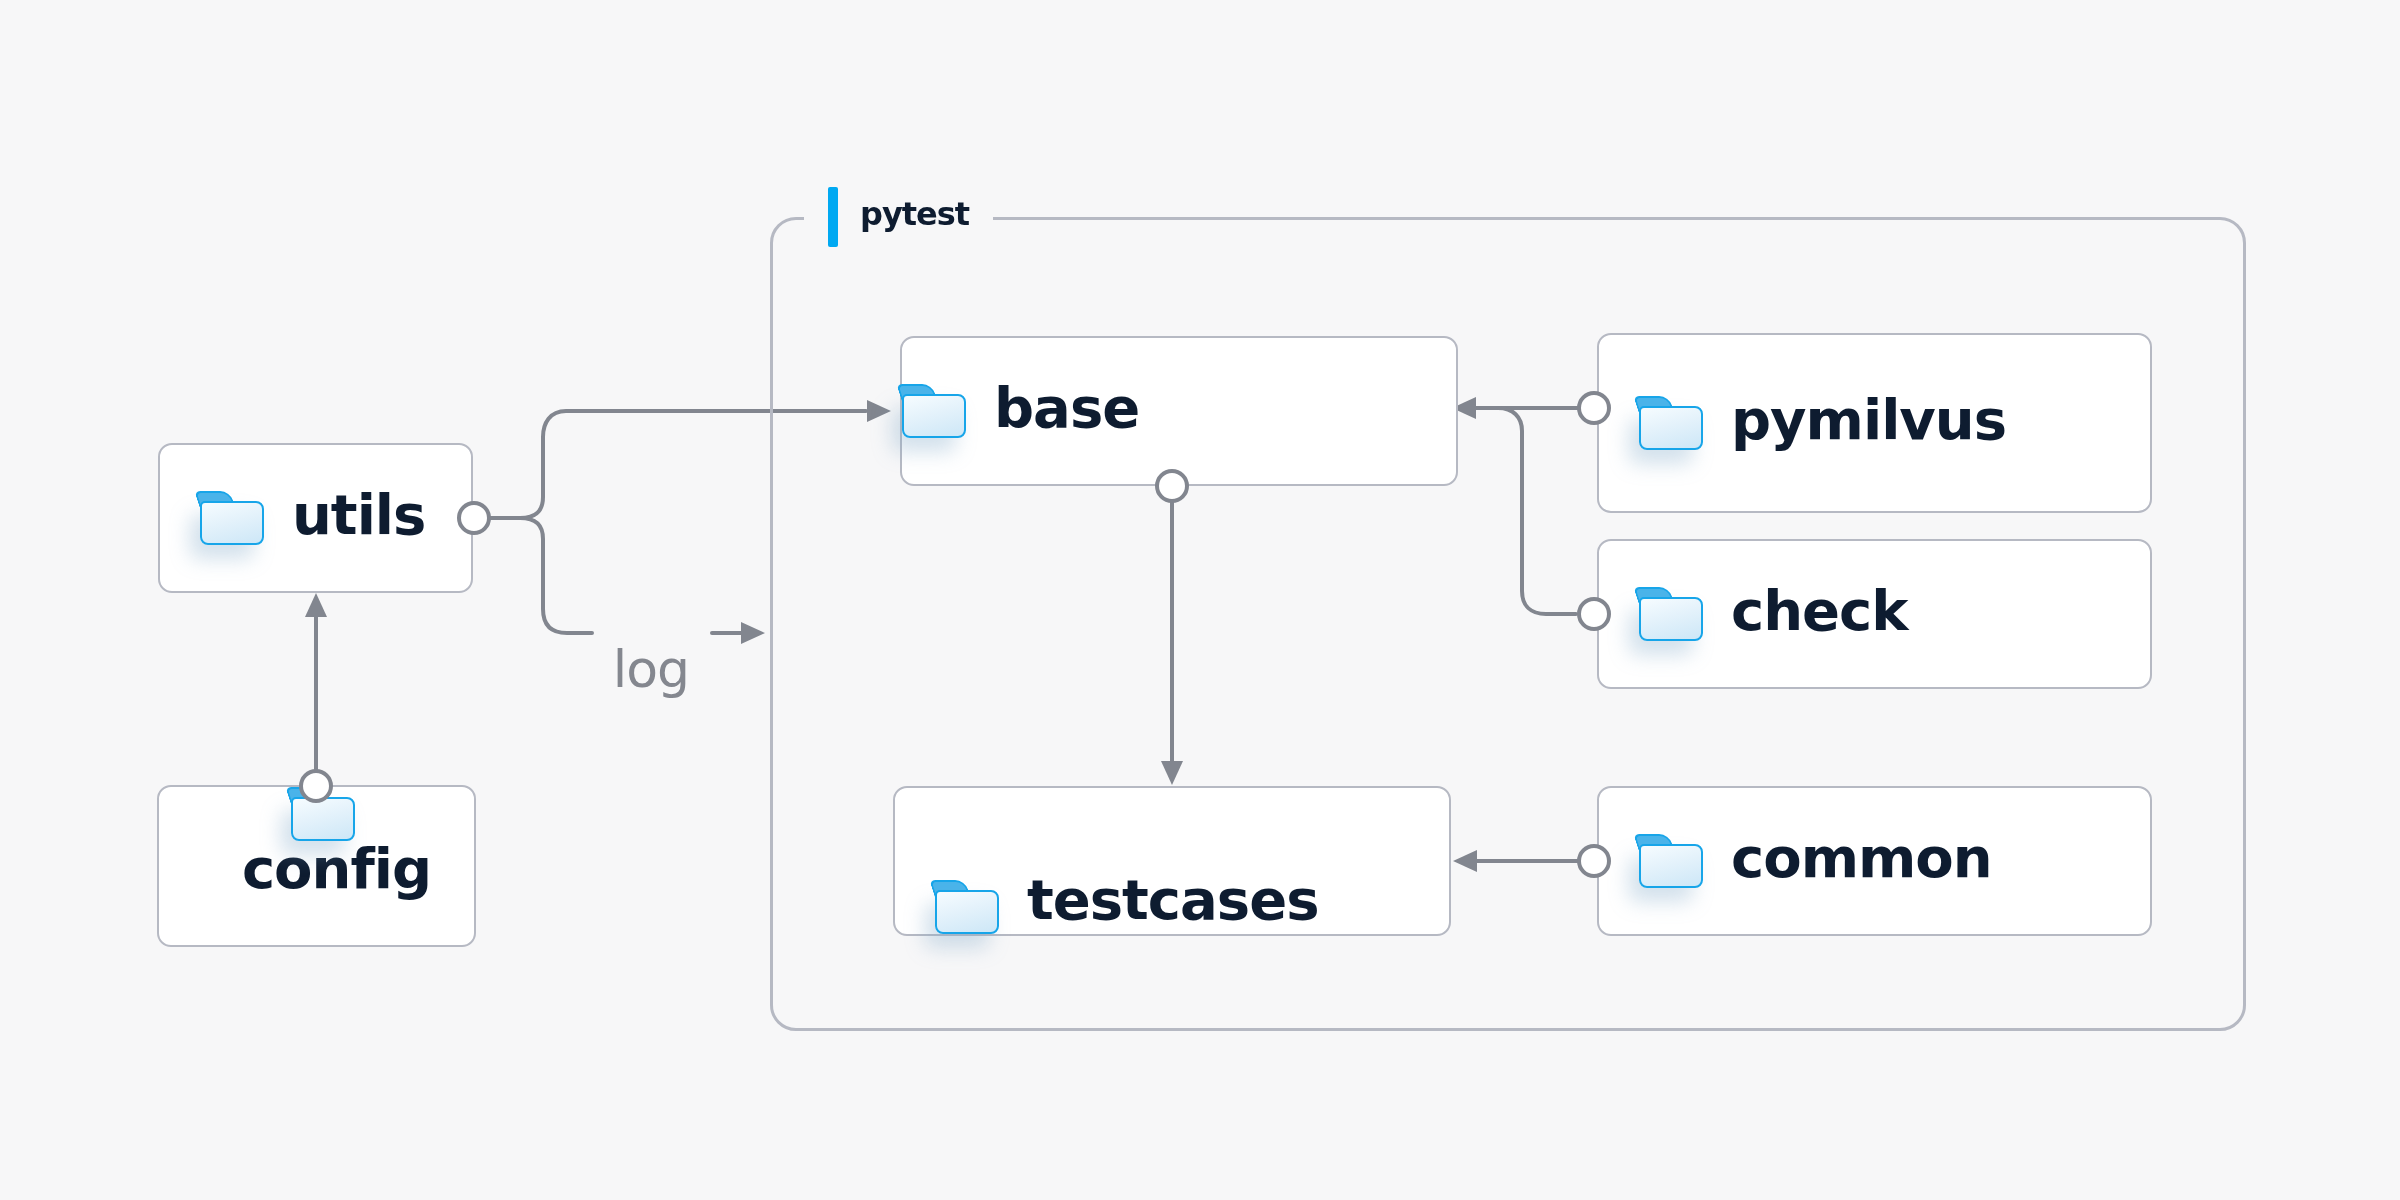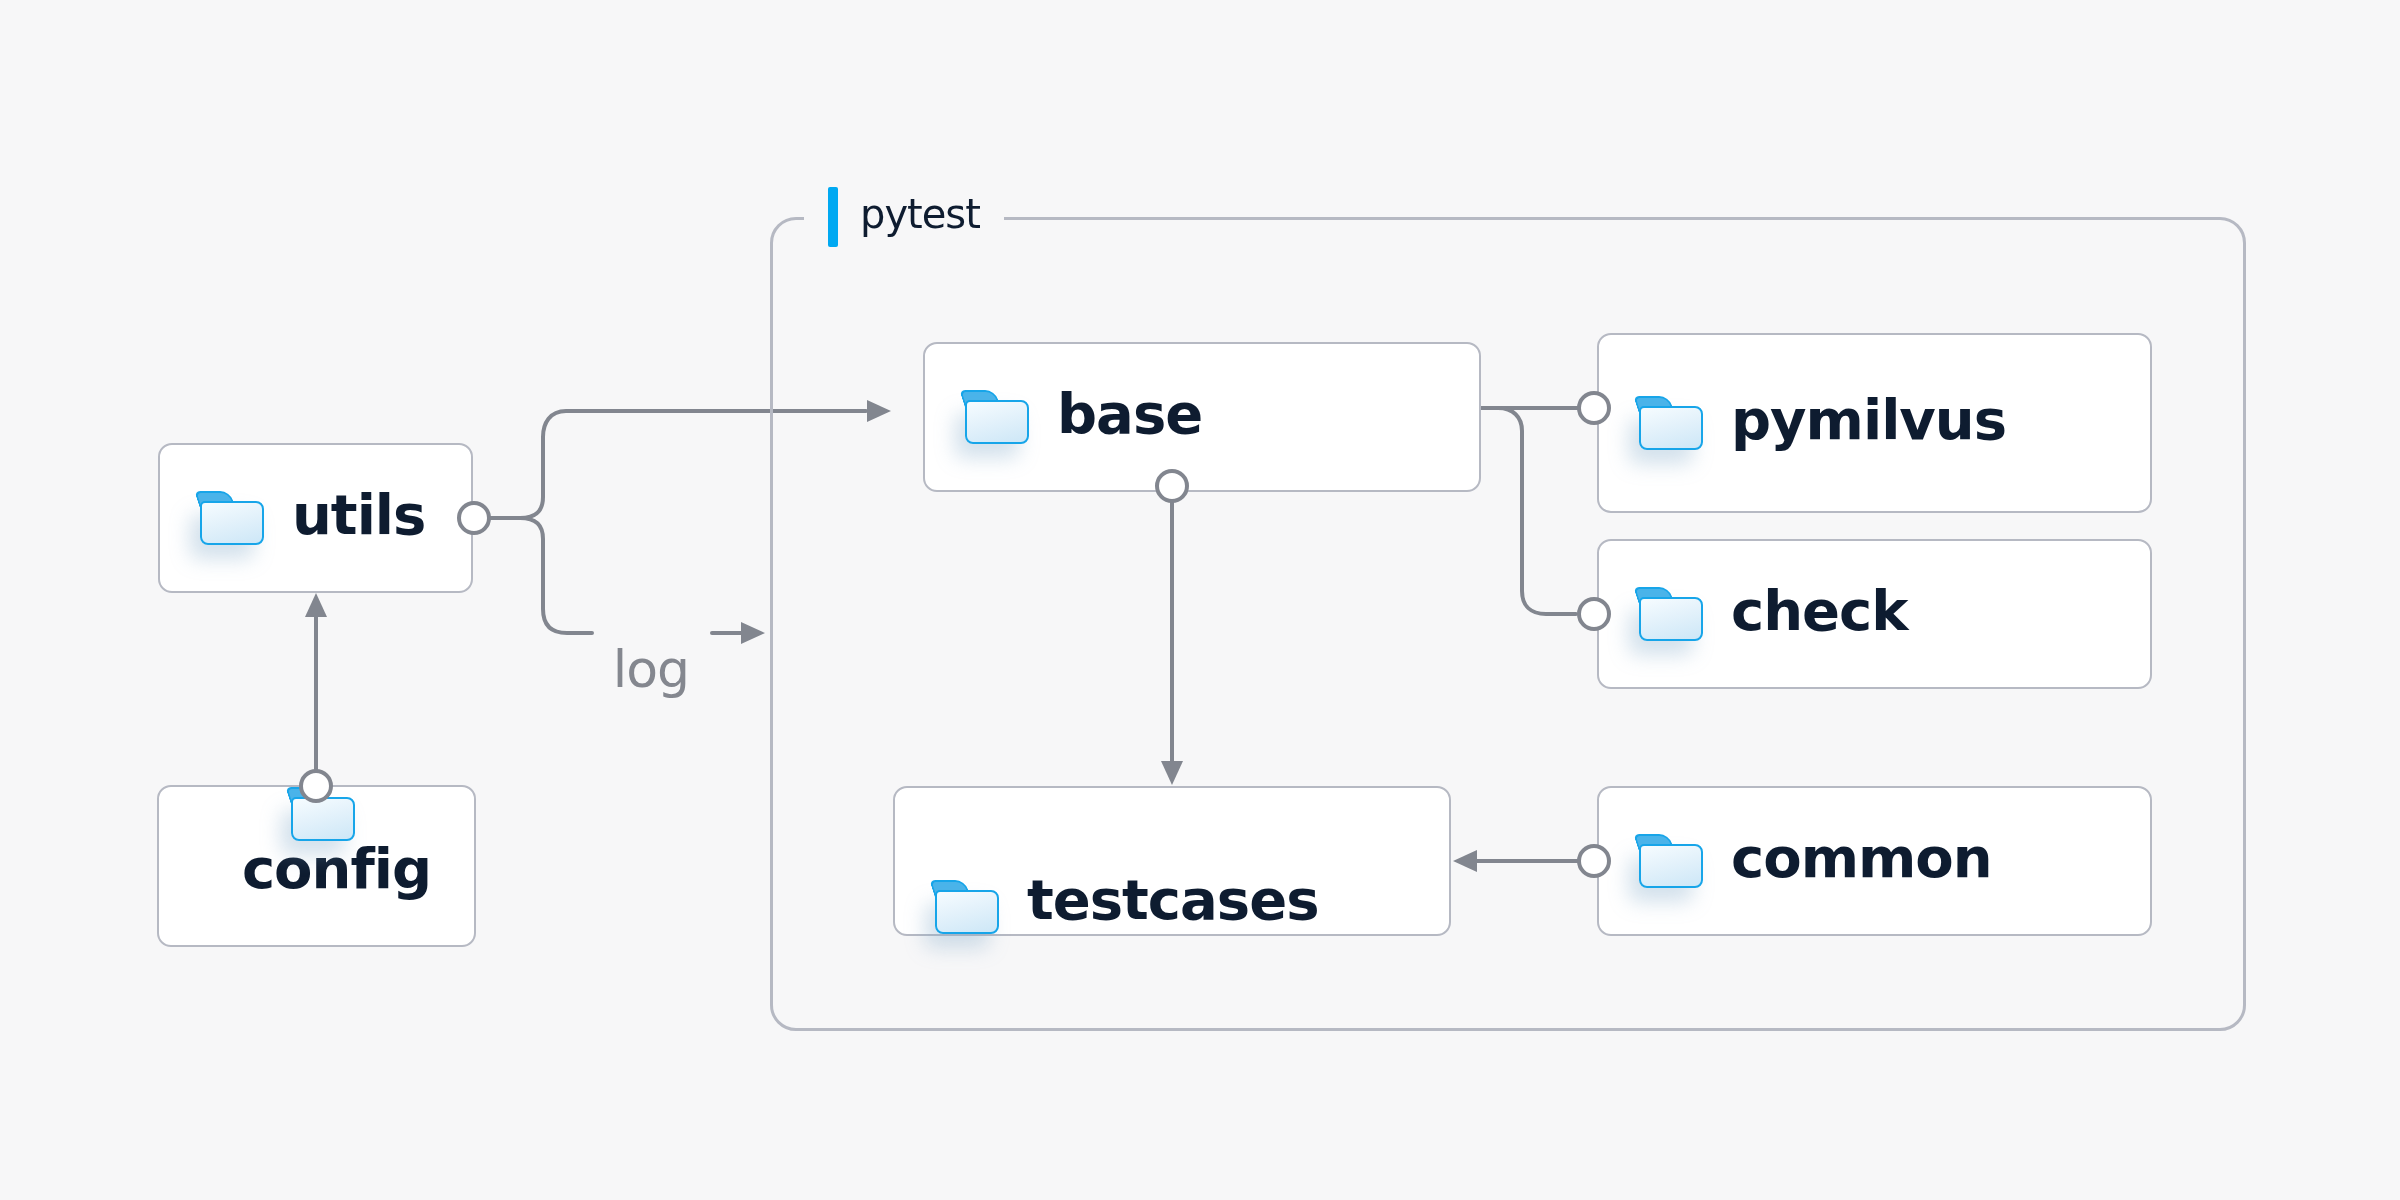--- a/index.html
+++ b/index.html
@@ -28,7 +28,7 @@
   }
   .group-label .bar{width:10px;height:60px;background:#00a9f2;border-radius:2px;}
   .group-label .txt{
-    font-size:40px;font-weight:normal;color:#0e1c30;letter-spacing:-1px;line-height:1;
+    font-size:32px;font-weight:bold;color:#0e1c30;letter-spacing:-1px;line-height:1;
     padding-bottom:6px;
   }
 

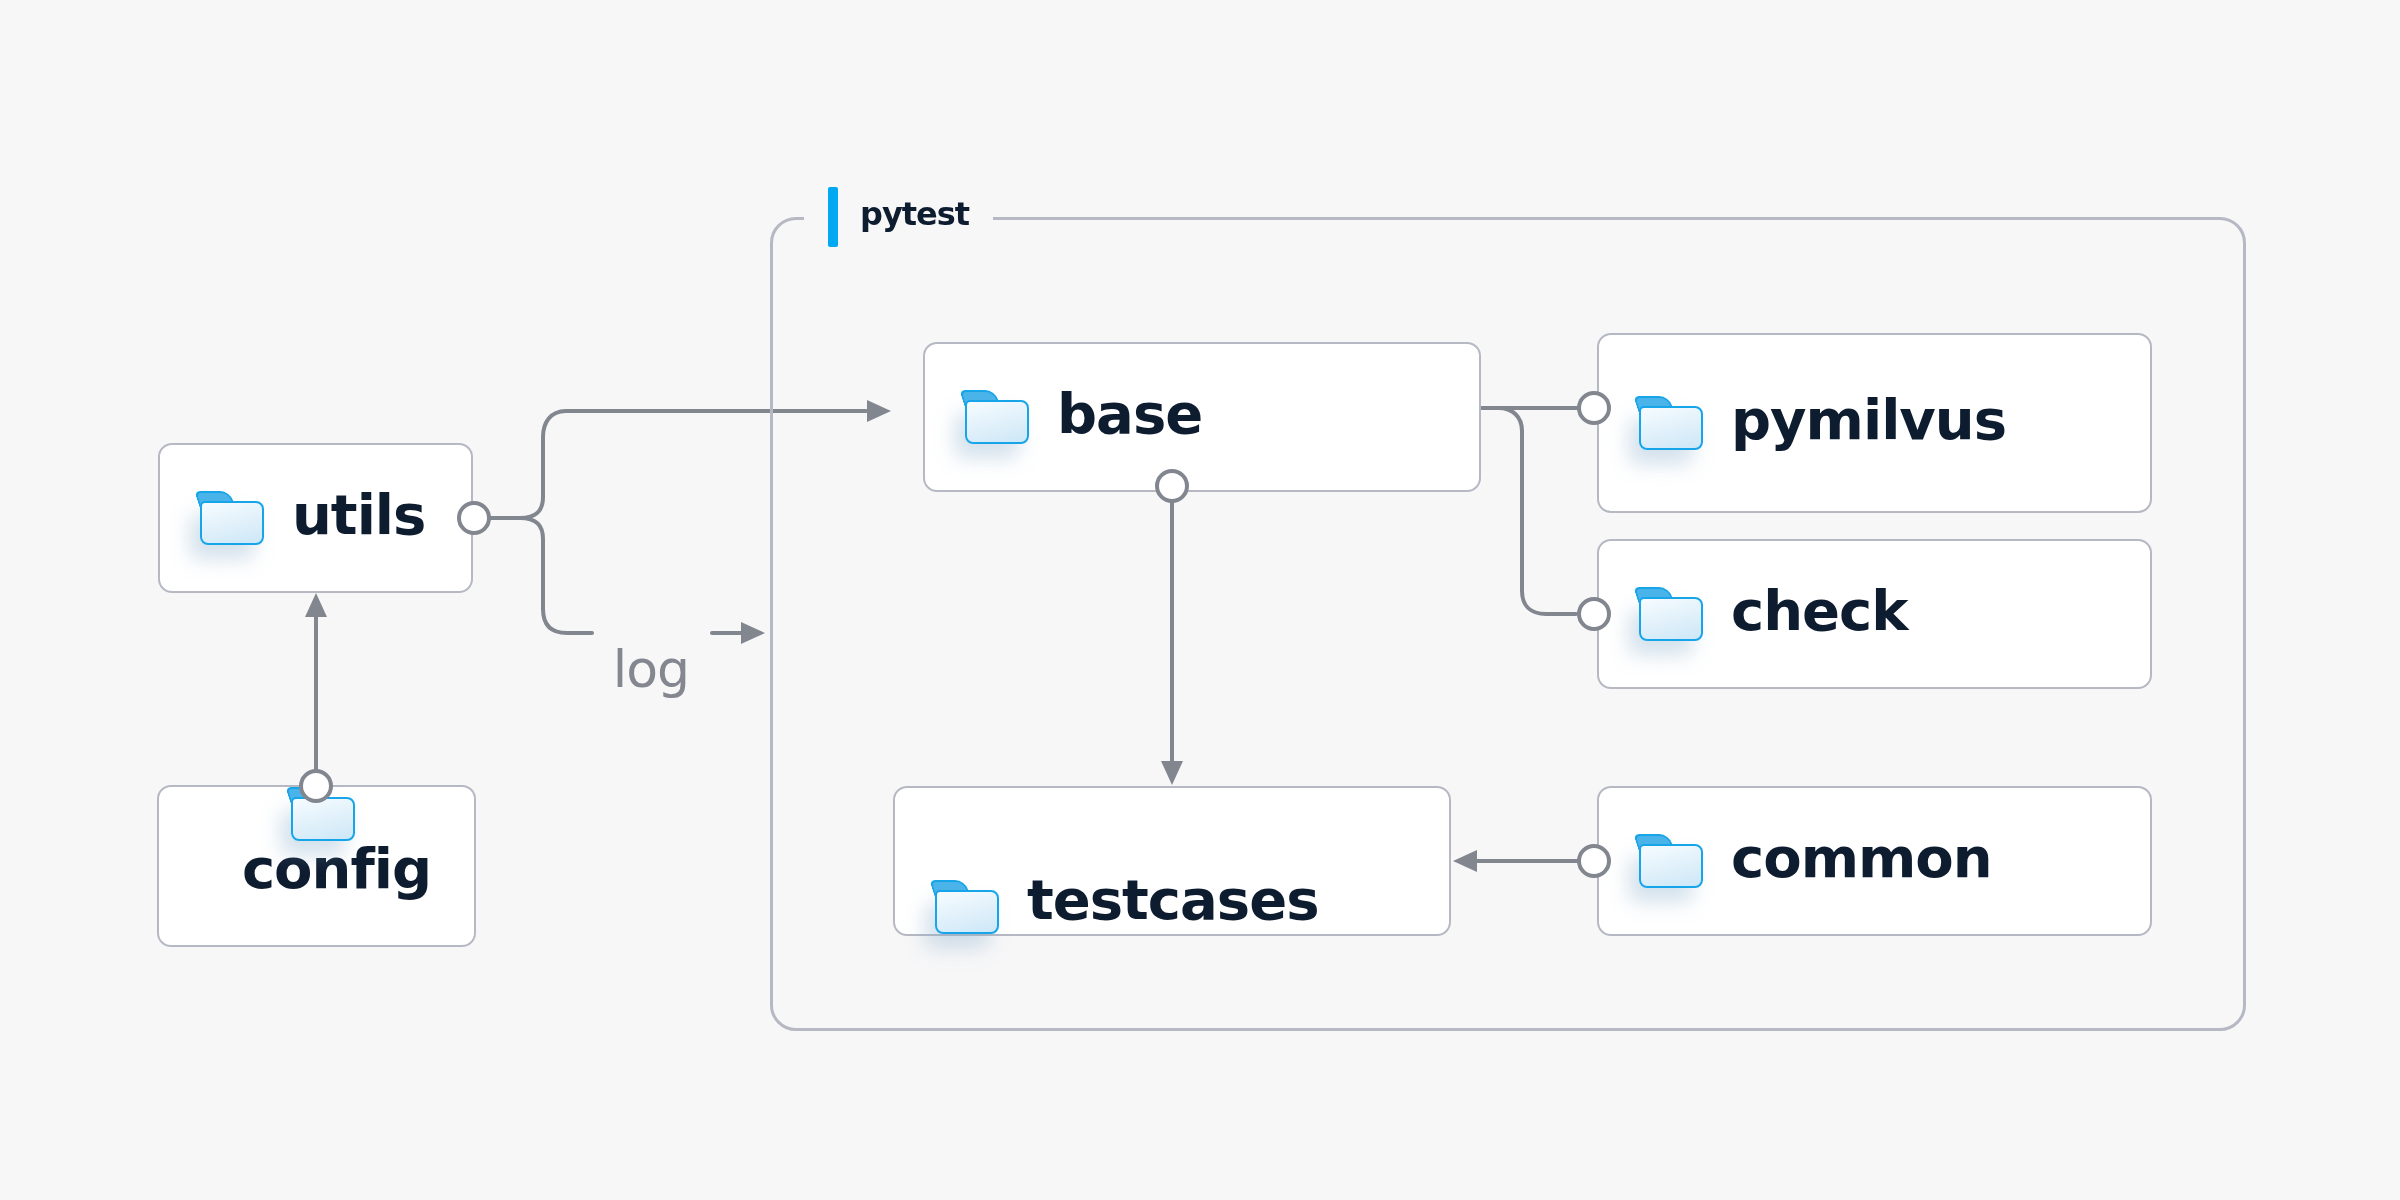--- a/index.html
+++ b/index.html
@@ -44,7 +44,7 @@
   }
   .node-utils   {left:158px; top:443px; width:315px;height:150px;padding-left:40px;}
   .node-config  {left:157px; top:785px; width:319px;height:162px;padding-left:40px;flex-direction:column;}
-  .node-base    {left:923px; top:336px; width:558px;height:150px;padding-left:40px;margin-top:6px;}
+  .node-base    {left:900px; top:336px; width:558px;height:150px;}
   .node-testcases{left:893px;top:786px; width:558px;height:150px;padding-left:40px;align-items:flex-end;}
   .node-pymilvus{left:1597px;top:333px; width:555px;height:180px;padding-left:40px;}
   .node-check   {left:1597px;top:539px; width:555px;height:150px;padding-left:40px;}

